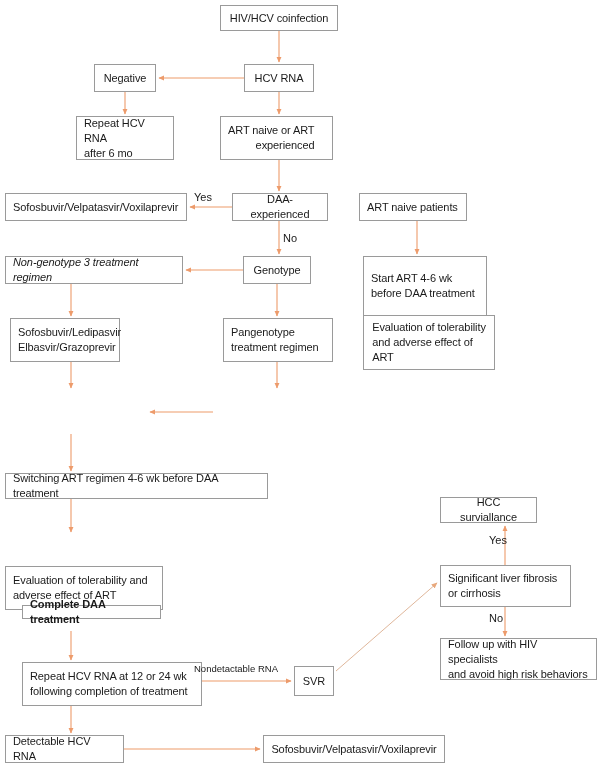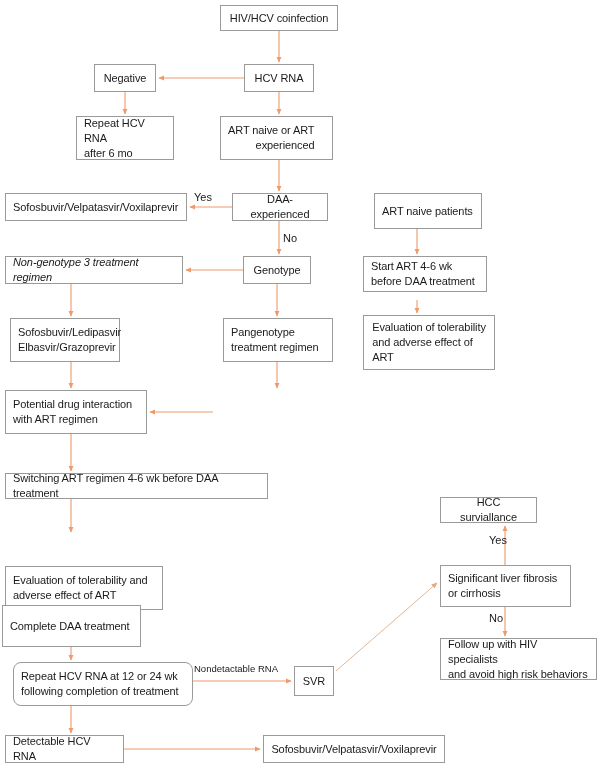--- a/index.html
+++ b/index.html
@@ -160,7 +160,7 @@
     <span>DAA-experienced</span>
   </div>
 
-  <div class="node" style="left:374px;top:193px;width:108px;height:36px;">
+  <div class="node" style="left:359px;top:193px;width:108px;height:28px;">
     <span>ART naive patients</span>
   </div>
 

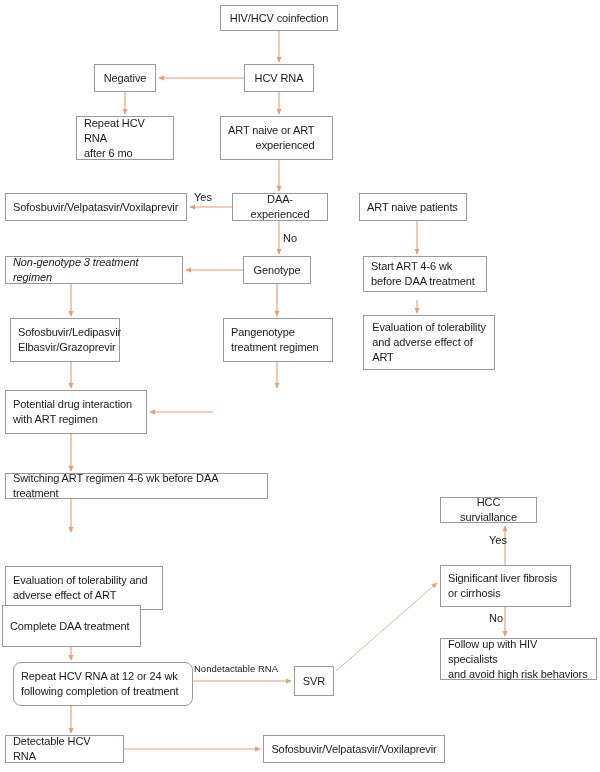--- a/index.html
+++ b/index.html
@@ -172,7 +172,7 @@
     <span>Genotype</span>
   </div>
 
-  <div class="node" style="left:363px;top:256px;width:124px;height:36px;">
+  <div class="node" style="left:363px;top:256px;width:124px;height:60px;">
     <span>Start ART 4-6 wk
 before DAA treatment</span>
   </div>

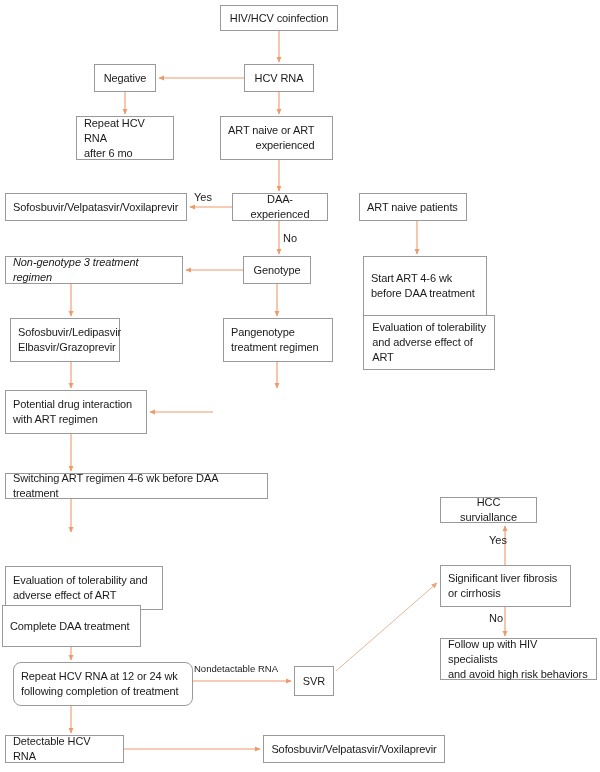--- a/index.html
+++ b/index.html
@@ -193,10 +193,6 @@
 ART</span>
   </div>
 
-  <div class="node" style="left:5px;top:390px;width:142px;height:44px;">
-    <span>Potential drug interaction
-with ART regimen</span>
-  </div>
 
 
   <div class="node" style="left:5px;top:473px;width:263px;height:26px;">

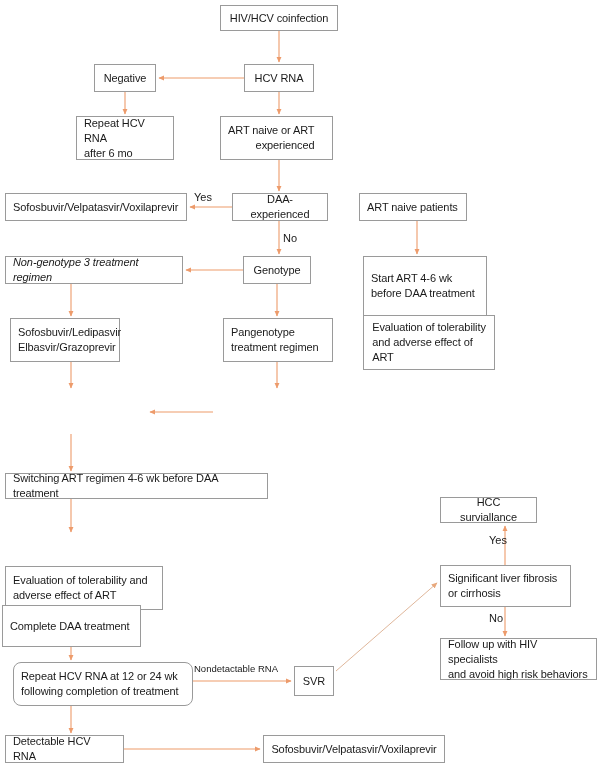--- a/index.html
+++ b/index.html
@@ -204,7 +204,7 @@
 adverse effect of ART</span>
   </div>
 
-  <div class="node" style="left:2px;top:605px;width:139px;height:42px;">
+  <div class="node" style="left:22px;top:605px;width:139px;height:14px;font-weight:bold;">
     <span>Complete DAA treatment</span>
   </div>
 

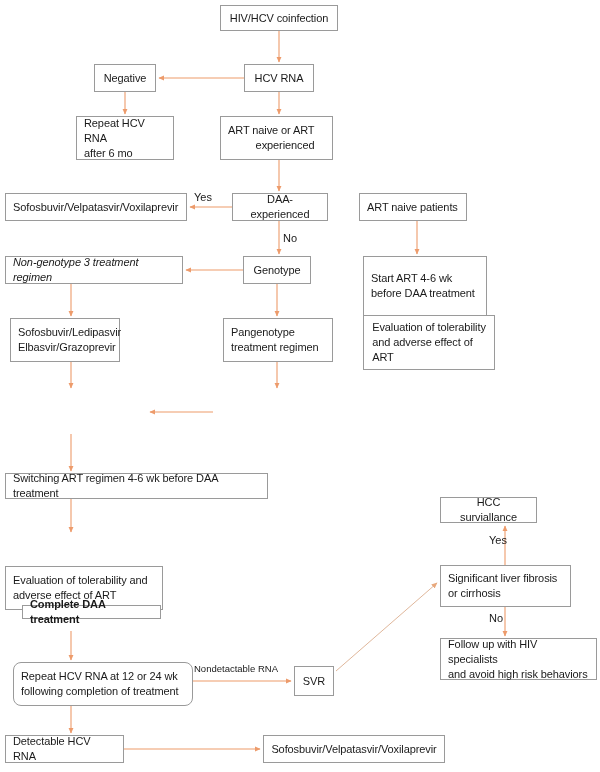--- a/index.html
+++ b/index.html
@@ -208,7 +208,7 @@
     <span>Complete DAA treatment</span>
   </div>
 
-  <div class="node" style="left:13px;top:662px;width:180px;height:44px;border-radius:8px;">
+  <div class="node" style="left:22px;top:662px;width:180px;height:44px;">
     <span>Repeat HCV RNA at 12 or 24 wk
 following completion of treatment</span>
   </div>

